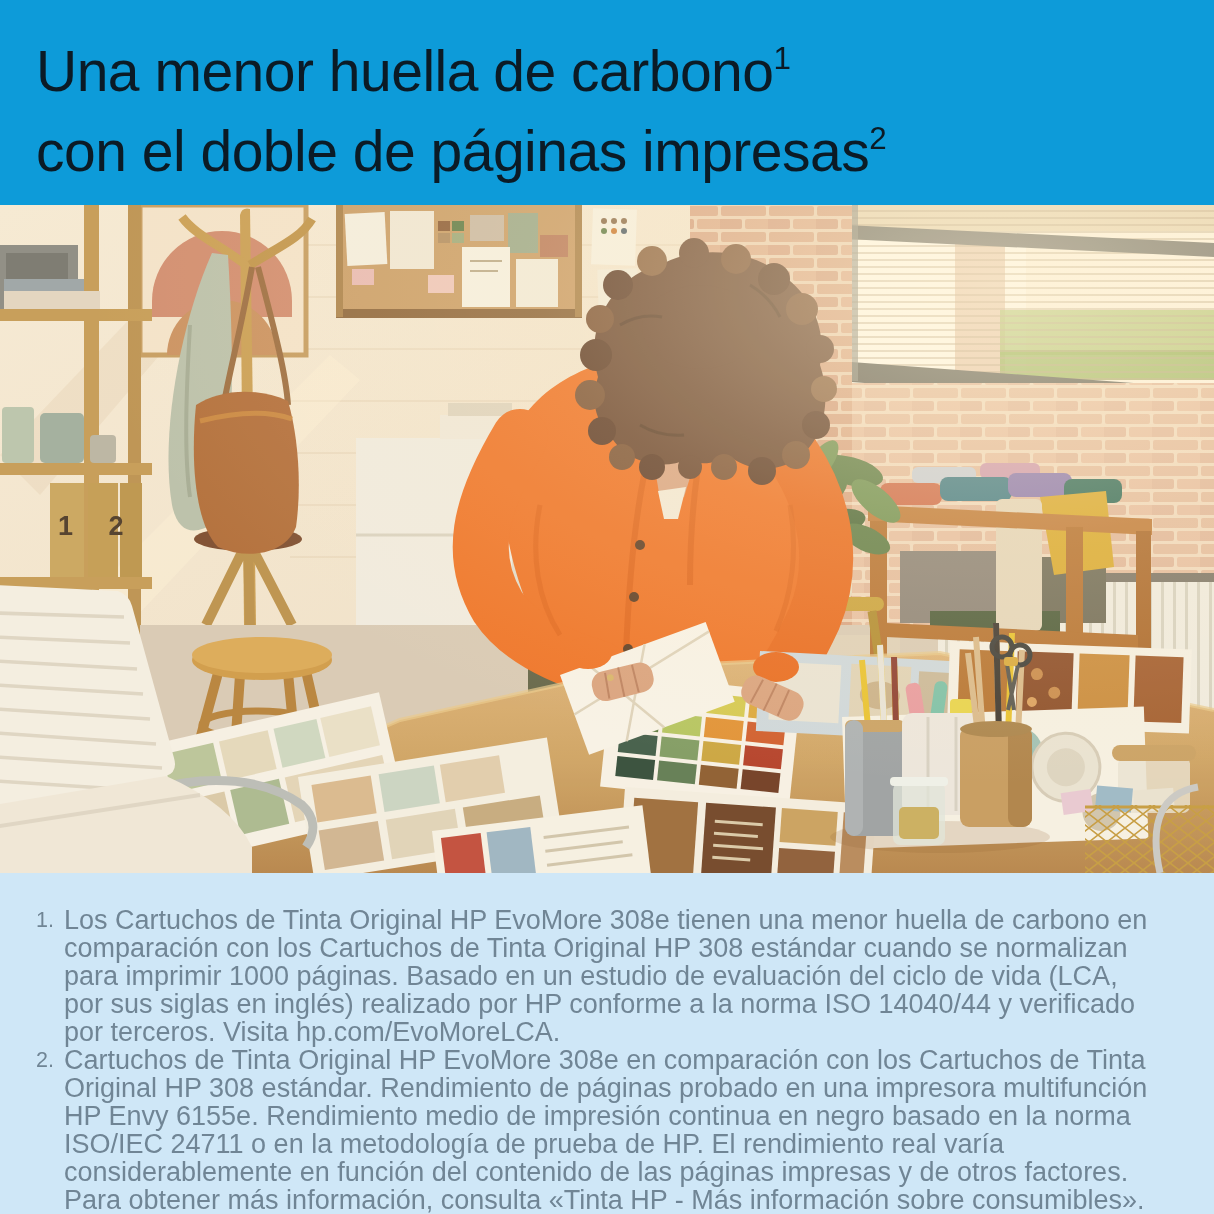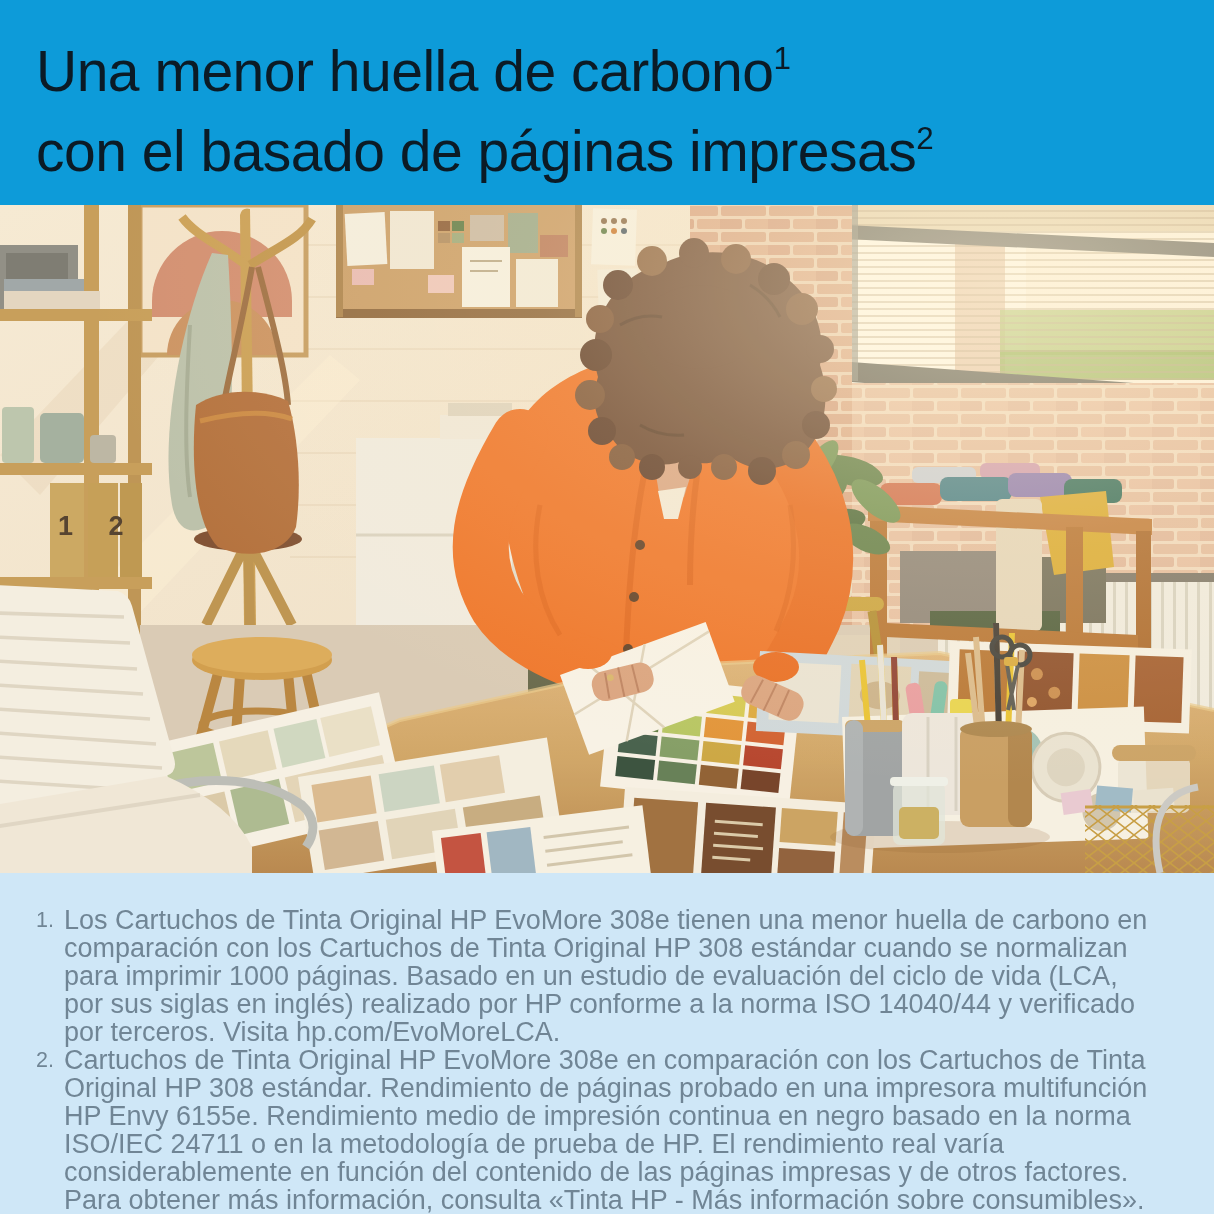--- a/index.html
+++ b/index.html
@@ -26,7 +26,7 @@
   <header class="hdr" style="background:#0d9bd9;">
     <h1 style="color:#0b1b26;">
       <span>Una menor huella de carbono</span><sup>1</sup><br>
-      <span>con el basado de páginas impresas</span><sup>2</sup>
+      <span>con el doble de páginas impresas</span><sup>2</sup>
     </h1>
   </header>
 

